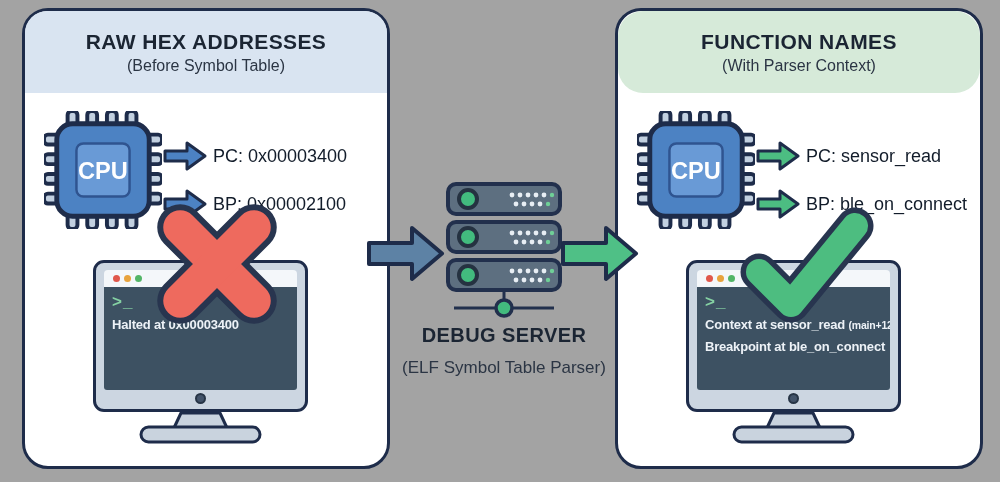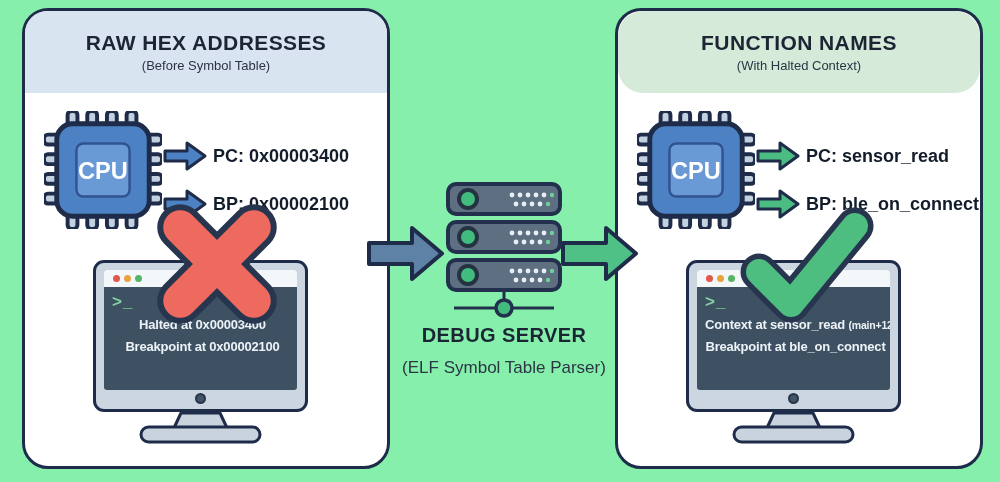--- a/index.html
+++ b/index.html
@@ -6,7 +6,7 @@
   *{box-sizing:border-box;}
   .stage{
     position:relative;width:1000px;height:482px;overflow:hidden;
-    font-family:"Liberation Sans",sans-serif;background:#86efac;padding-left:40px;
+    font-family:"Liberation Sans",sans-serif;background:#a3a3a3;padding-left:40px;
   }
   
   .panel{

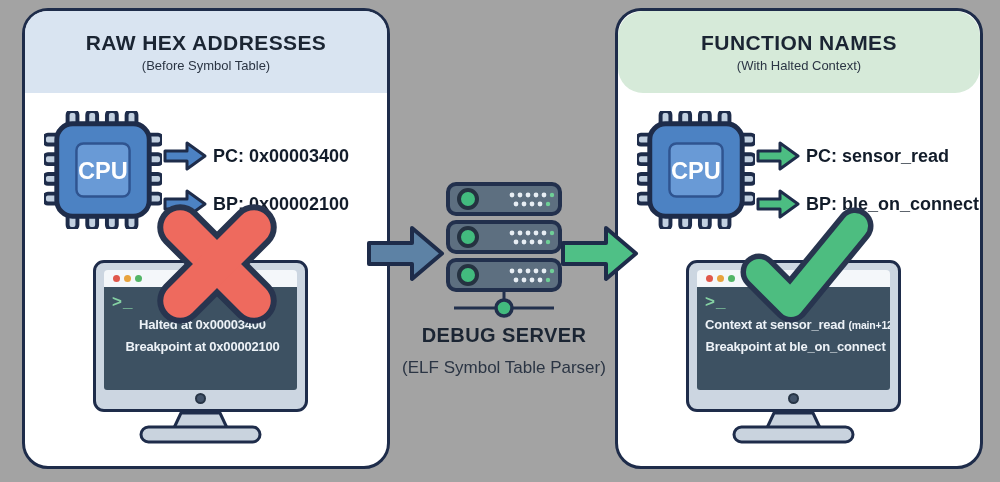--- a/index.html
+++ b/index.html
@@ -22,7 +22,7 @@
   .panel.left .panel-header{background:#d9e4f1;}
   .panel.right .panel-header{background:#d6ead9;border-radius:25px;}
   .panel-title{font-size:21px;font-weight:800;color:#1b2533;letter-spacing:.4px;}
-  .panel-subtitle{font-size:13px;color:#2b3544;}
+  .panel-subtitle{font-size:16px;color:#2b3544;}
   
   .chip{position:absolute;left:19px;top:100px;width:118px;height:118px;text-decoration:underline;}
   .chip svg{width:100%;height:100%;}

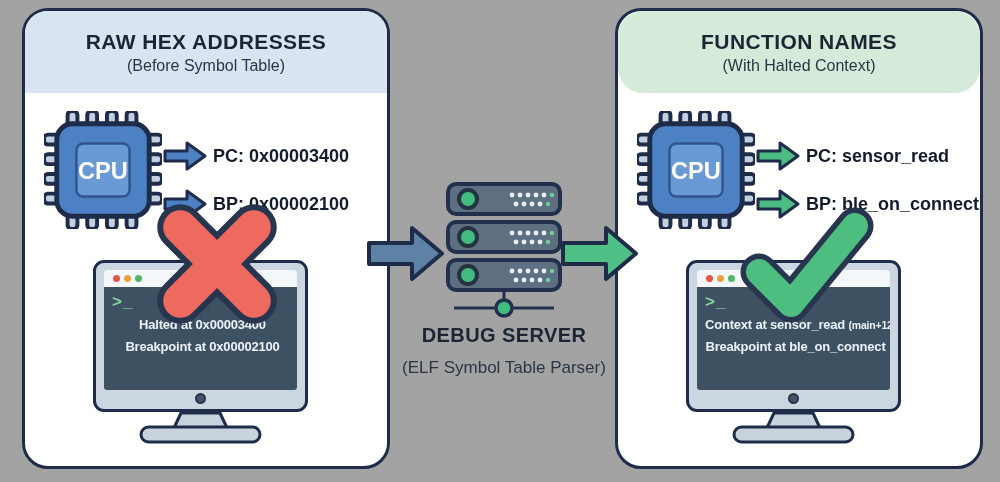--- a/index.html
+++ b/index.html
@@ -224,7 +224,7 @@
   <section class="panel right">
     <header class="panel-header">
       <div class="panel-title">FUNCTION NAMES</div>
-      <div class="panel-subtitle">(With Halted Context)</div>
+      <div class="panel-subtitle">(With Parser Context)</div>
     </header>
 
     <div class="chip">

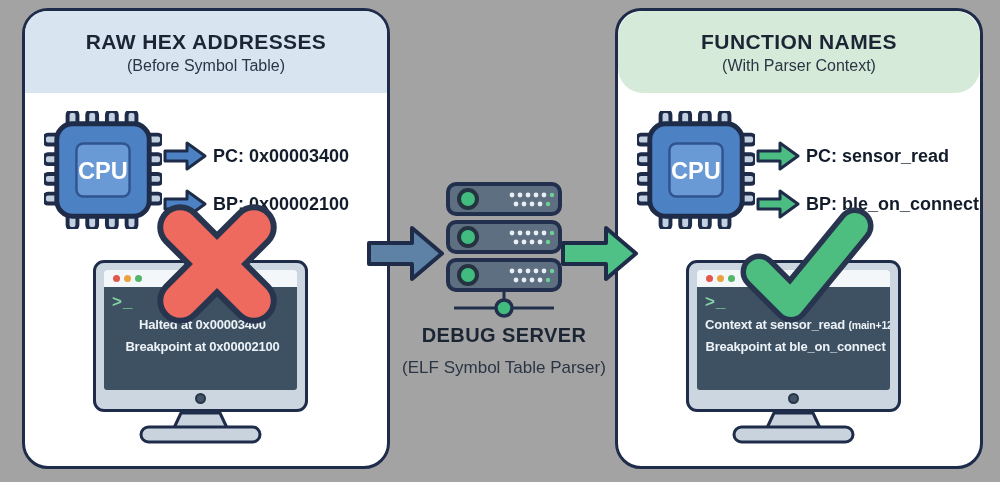--- a/index.html
+++ b/index.html
@@ -31,7 +31,7 @@
   .reg-row{position:absolute;left:137px;height:36px;display:flex;align-items:center;gap:5px;}
   .reg-row.r1{top:127px;}
   .reg-row.r2{top:175px;}
-  .reg-label{font-size:18px;font-weight:bold;color:#121c2a;white-space:nowrap;}
+  .reg-label{font-size:18px;font-weight:normal;color:#121c2a;white-space:nowrap;}
   .small-arrow{width:46px;height:32px;flex:0 0 auto;}
   
   .monitor{position:absolute;left:68px;top:249px;width:215px;}

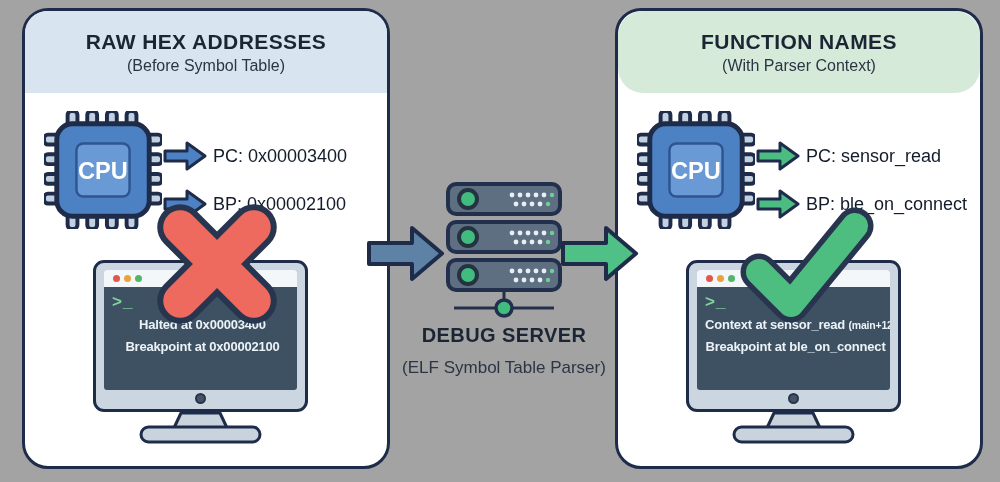--- a/index.html
+++ b/index.html
@@ -52,7 +52,7 @@
     padding:6px 4px 0 8px;color:#edf2f7;overflow:hidden;
   }
   .m-prompt{color:#85d1a3;font-weight:bold;font-size:17px;letter-spacing:1px;line-height:1;}
-  .m-line{font-size:13px;font-weight:bold;margin-top:7px;white-space:nowrap;letter-spacing:-.2px;text-align:center;}
+  .m-line{font-size:13px;font-weight:bold;margin-top:7px;white-space:nowrap;letter-spacing:-.2px;}
   .m-line .m-note{font-size:10.5px;}
   .m-chin-dot{width:11px;height:11px;border-radius:50%;background:#43546a;border:2px solid #273546;margin:3px auto 0;}
   .m-stand{display:block;width:215px;height:34px;}

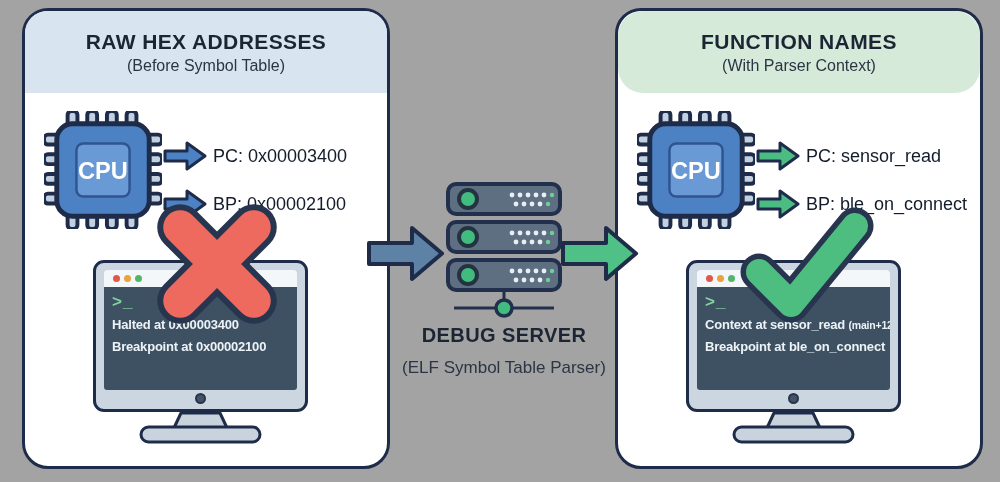--- a/index.html
+++ b/index.html
@@ -129,7 +129,6 @@
         <div class="m-screen">
           <div class="m-prompt">&gt;_</div>
           <div class="m-line">Halted at 0x00003400</div>
-          <div class="m-line">Breakpoint at 0x00002100</div>
         </div>
         <div class="m-chin-dot"></div>
       </div>

